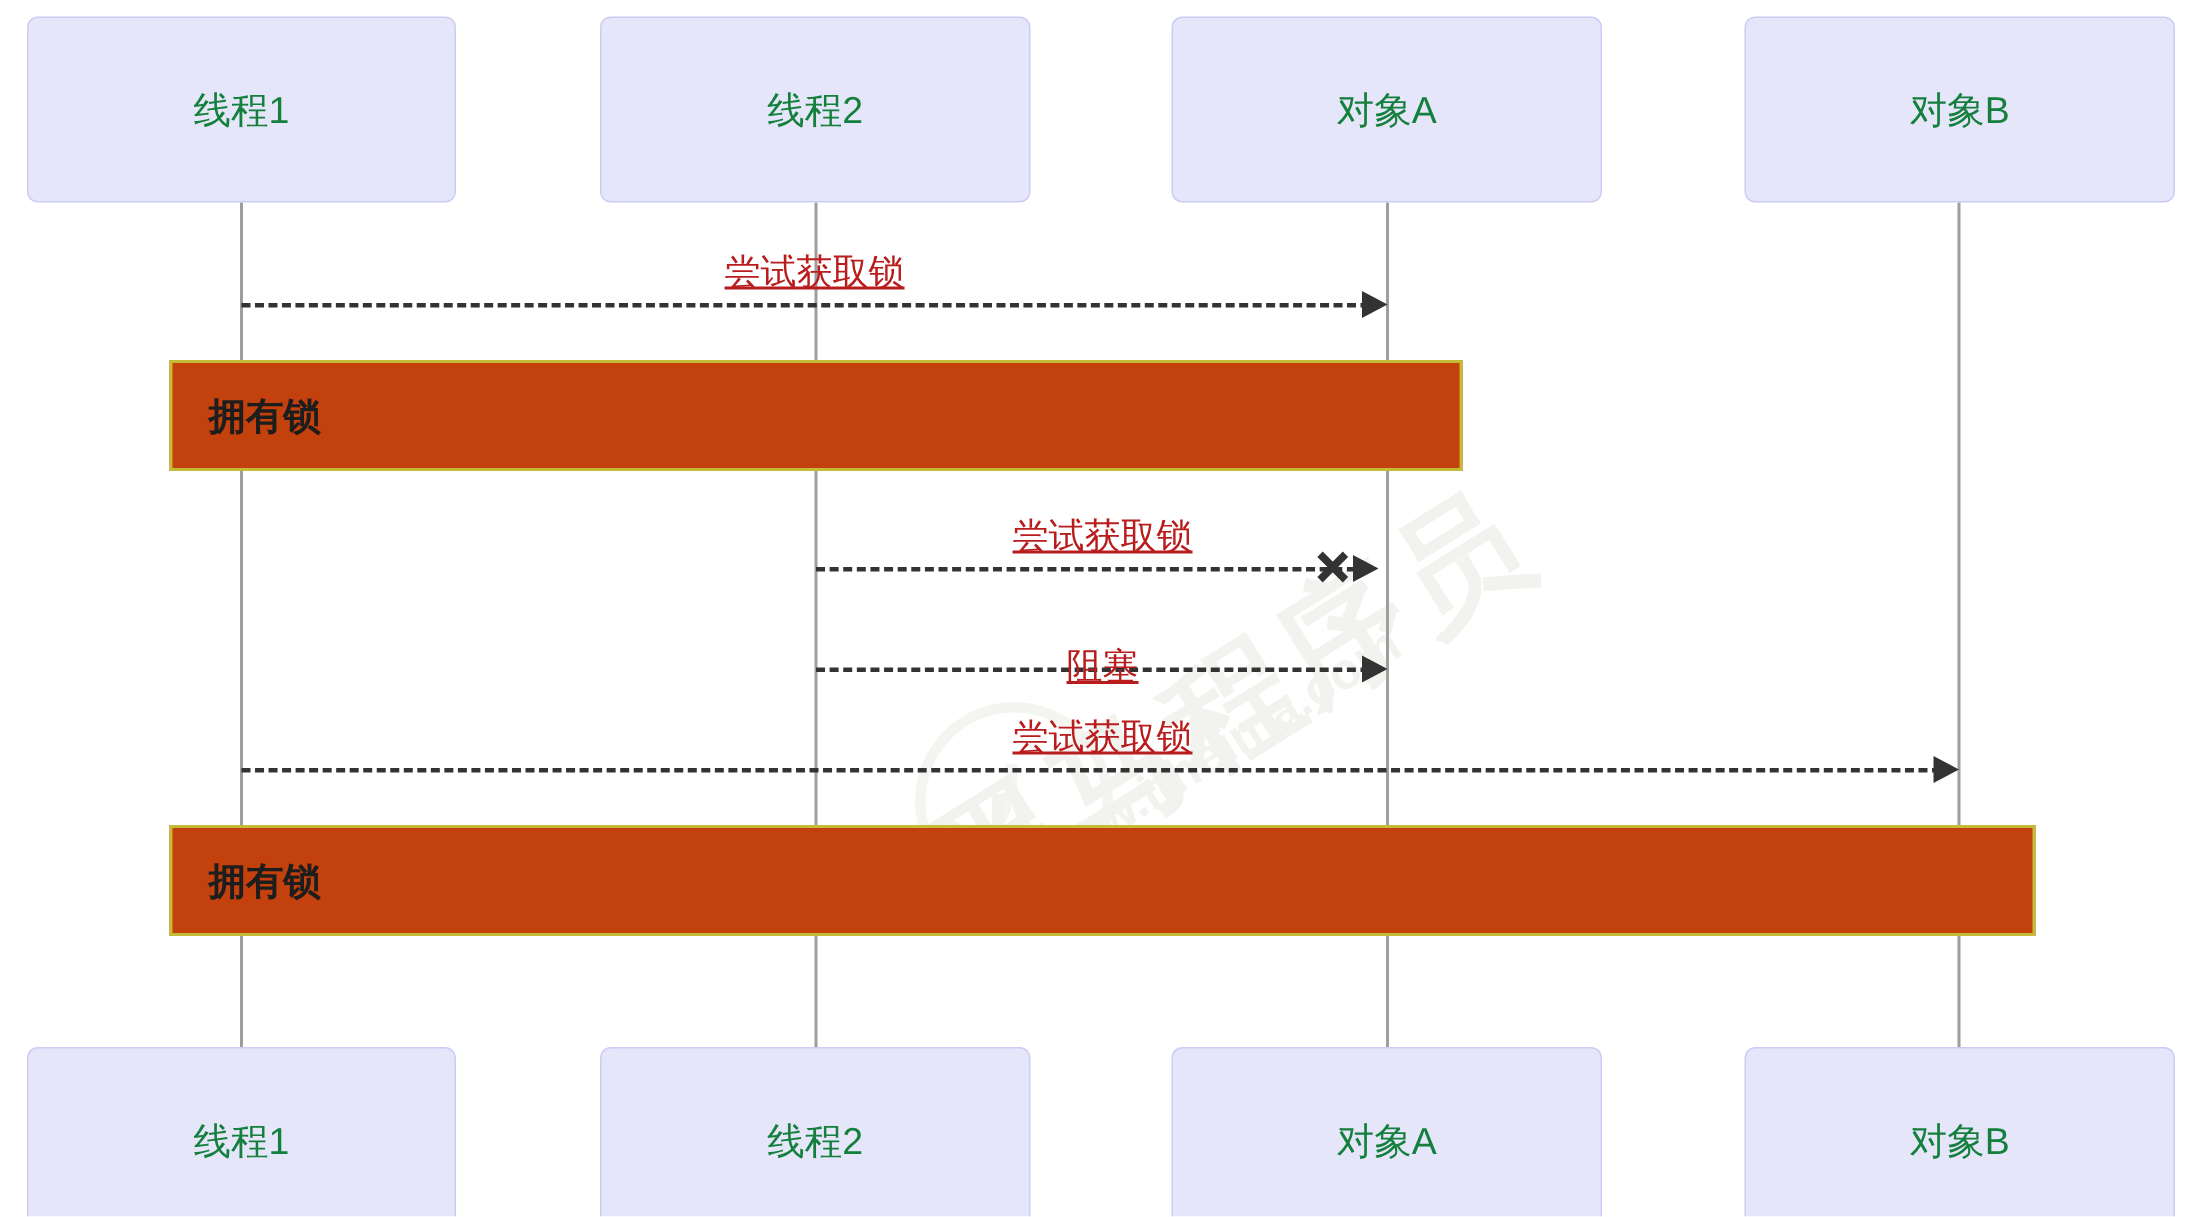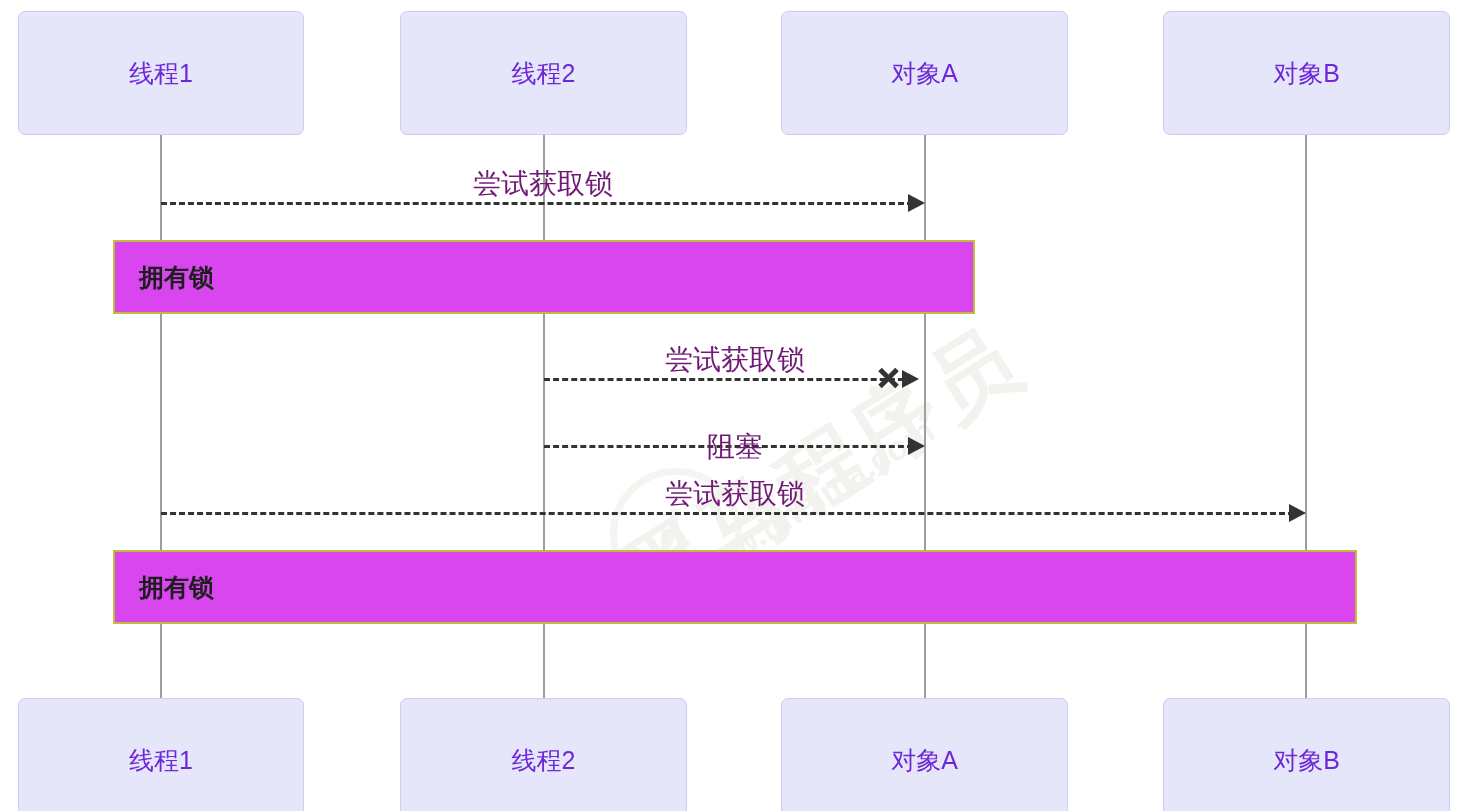--- a/index.html
+++ b/index.html
@@ -77,7 +77,7 @@
     display: flex;
     align-items: center;
     justify-content: center;
-    color: #6d28d9;
+    color: #15803d;
     font-size: 25px;
     z-index: 3;
   }

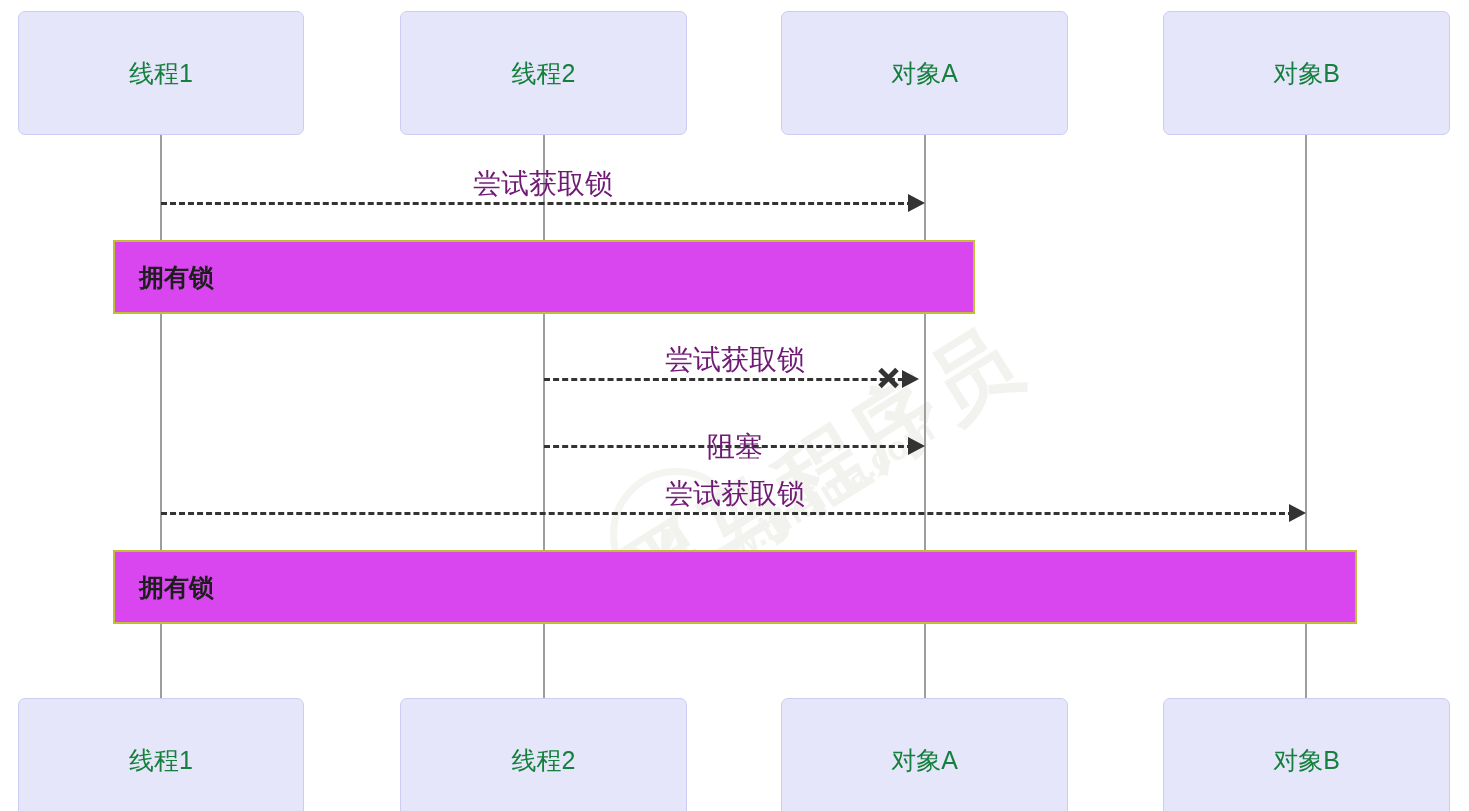--- a/index.html
+++ b/index.html
@@ -125,11 +125,12 @@
   }
   .msg-label {
     position: absolute;
-    font-size: 28px;
-    color: #701a75;
+    font-size: 24px;
+    color: #b91c1c;
     white-space: nowrap;
     transform: translateX(-50%);
     z-index: 3;
+    text-decoration: underline;
   }
   .x-marker {
     position: absolute;

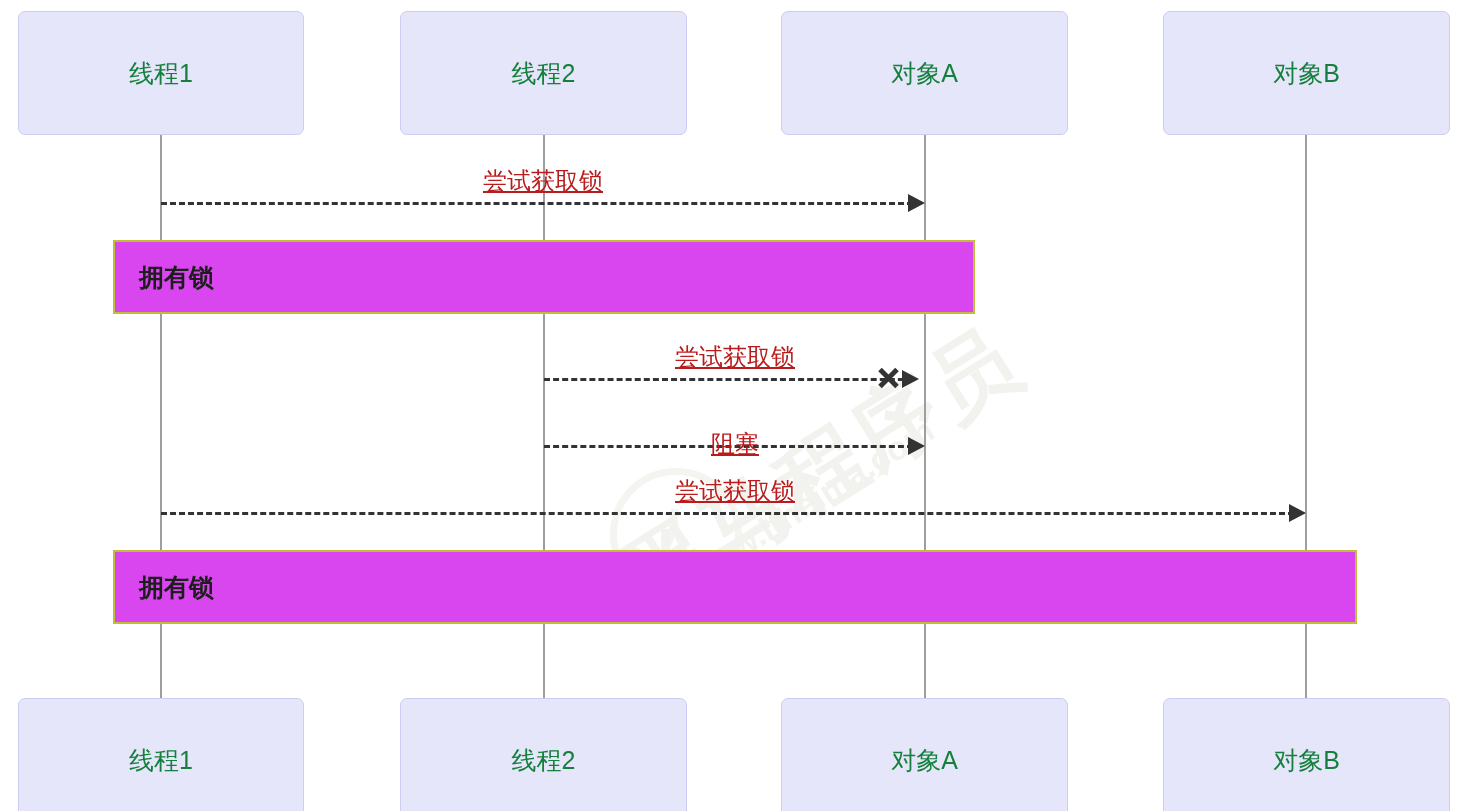--- a/index.html
+++ b/index.html
@@ -94,7 +94,7 @@
   .note {
     position: absolute;
     box-sizing: border-box;
-    background: #d946ef;
+    background: #c2410c;
     border: 2.5px solid #c3bc36;
     display: flex;
     align-items: center;

